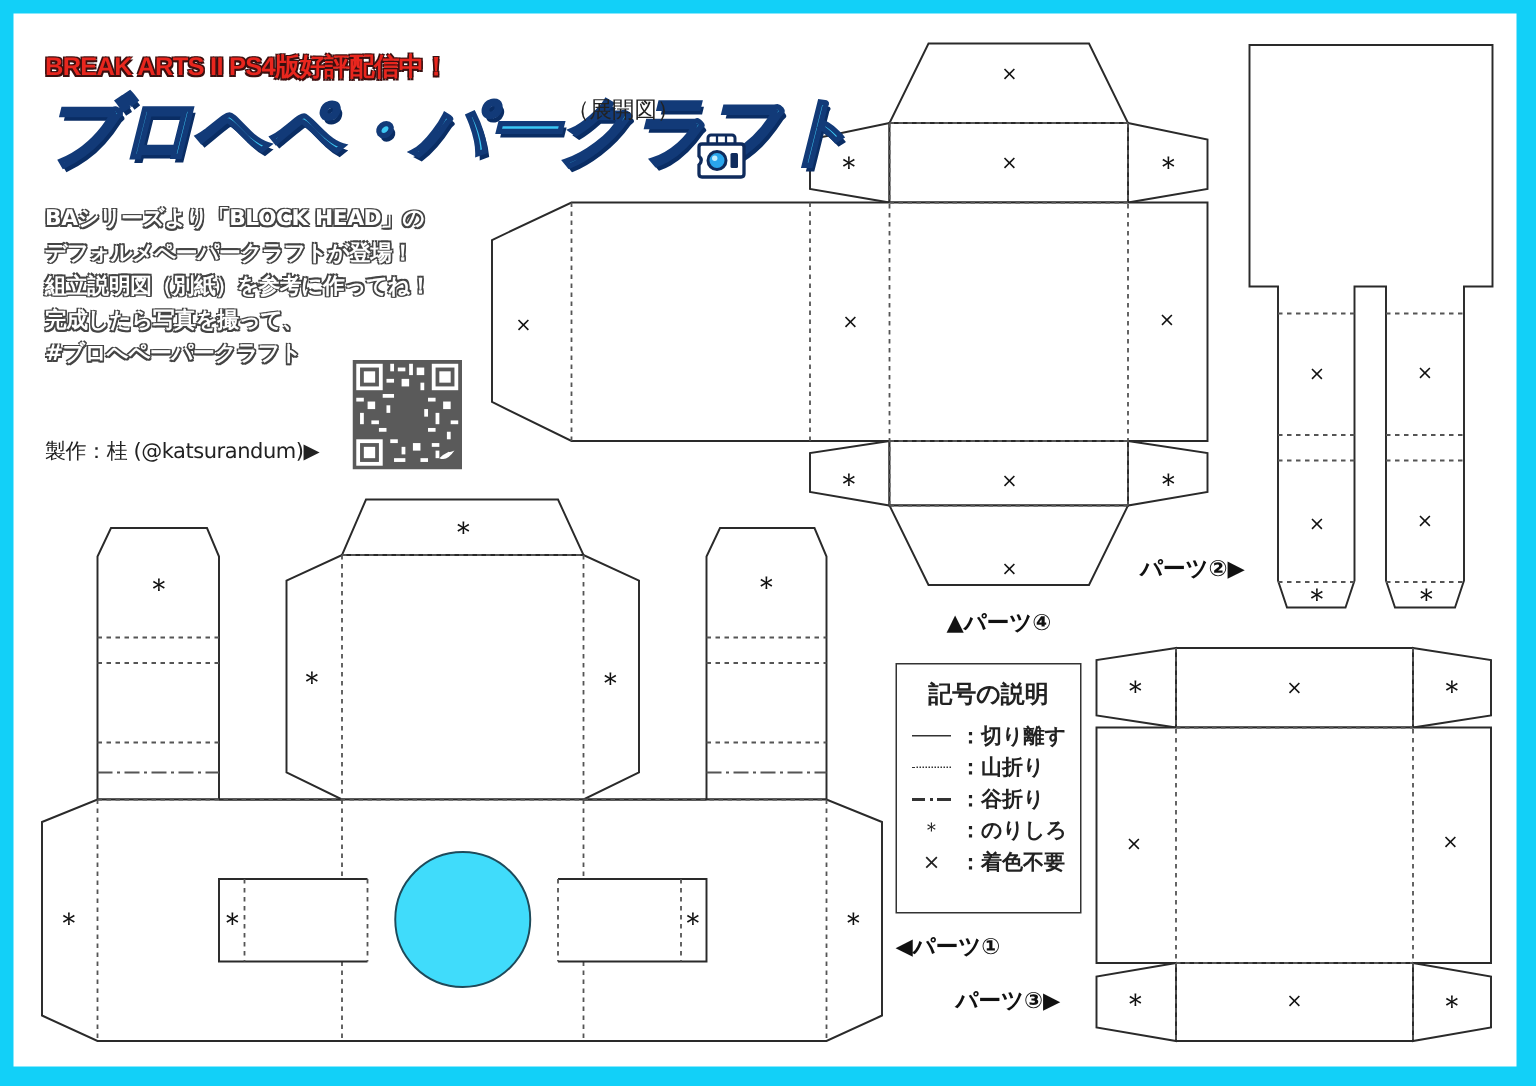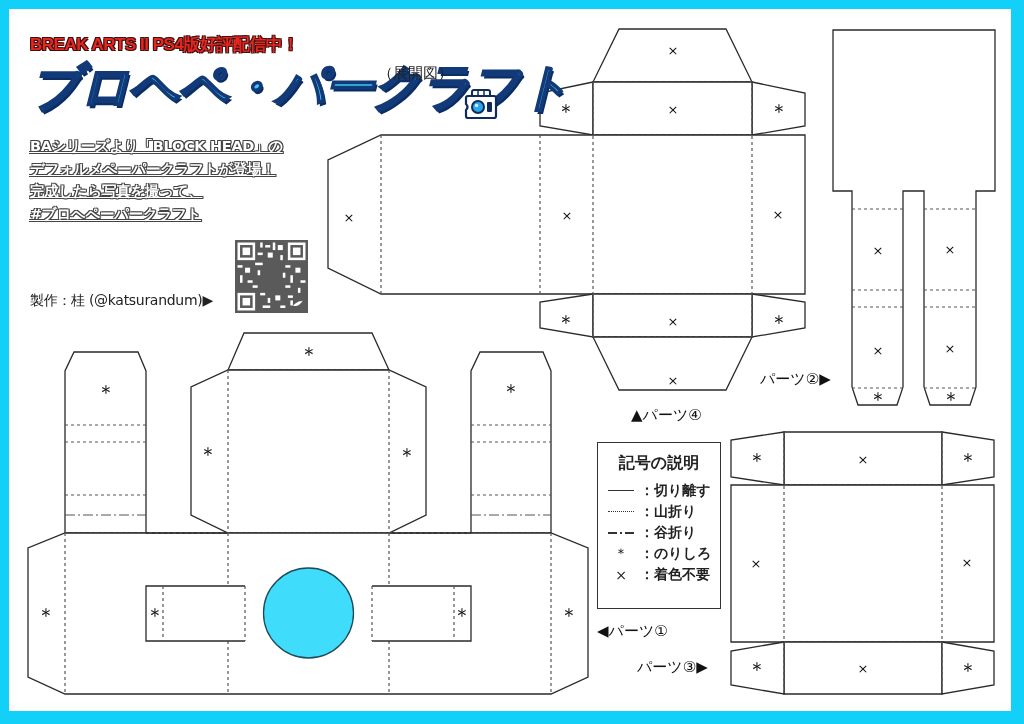--- a/index.html
+++ b/index.html
@@ -24,7 +24,7 @@
   .camera-icon { position: absolute; left: 464px; top: 88px; width: 34px; height: 32px; }
   .intro { position: absolute; left: 30px; top: 135px; font-family: "DejaVu Sans", sans-serif; font-weight: bold;
            font-size: 14.5px; line-height: 22.5px; color: #fff; letter-spacing: -0.3px;
-           text-shadow: -1px -1px 0 #444, 1px -1px 0 #444, -1px 1px 0 #444, 1px 1px 0 #444, 0 1px 0 #444, 1px 0 0 #444; text-decoration: underline; }
+           text-shadow: -1px -1px 0 #444, 1px -1px 0 #444, -1px 1px 0 #444, 1px 1px 0 #444, 0 1px 0 #444, 1px 0 0 #444; }
   .intro div { white-space: nowrap; }
   .credit { position: absolute; left: 30px; top: 292px; font-size: 14px; color: #222; font-family: "DejaVu Sans", sans-serif; letter-spacing: -0.3px; }
   .qr { position: absolute; left: 235px; top: 240px; width: 73px; height: 73px; }

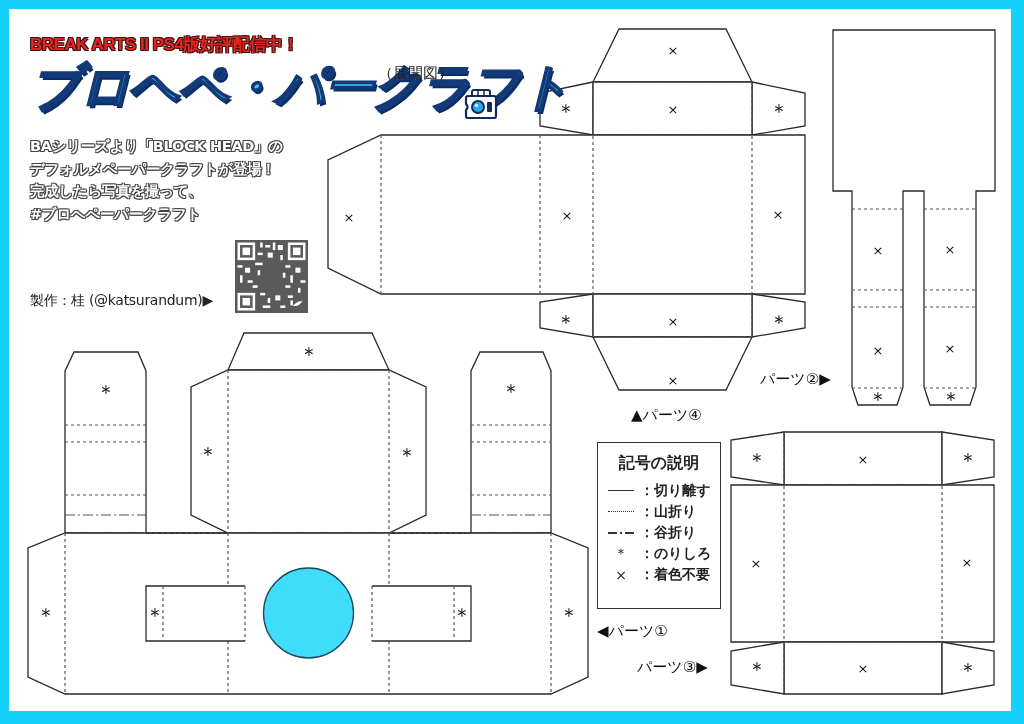--- a/index.html
+++ b/index.html
@@ -194,6 +194,7 @@
 <div class="intro">
   <div>BAシリーズより「BLOCK HEAD」の</div>
   <div>デフォルメペーパークラフトが登場！</div>
+  <div>組立説明図（別紙）を参考に作ってね！</div>
   <div>完成したら写真を撮って、</div>
   <div>#ブロヘペーパークラフト</div>
 </div>

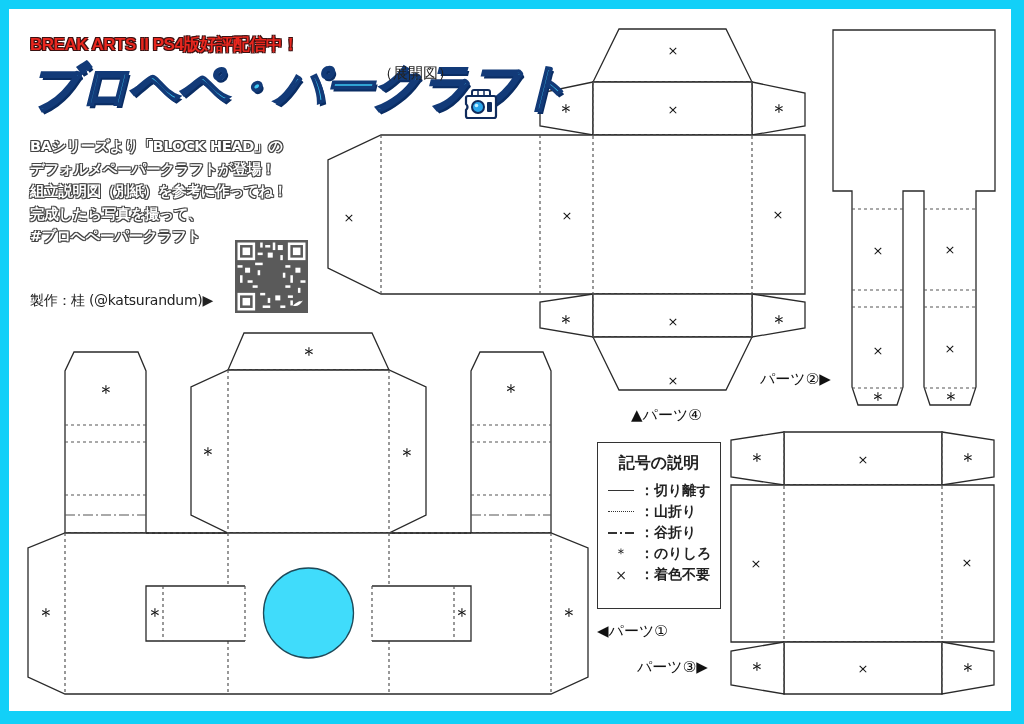--- a/index.html
+++ b/index.html
@@ -28,7 +28,7 @@
   .intro div { white-space: nowrap; }
   .credit { position: absolute; left: 30px; top: 292px; font-size: 14px; color: #222; font-family: "DejaVu Sans", sans-serif; letter-spacing: -0.3px; }
   .qr { position: absolute; left: 235px; top: 240px; width: 73px; height: 73px; }
-  .label { position: absolute; font-family: "DejaVu Sans", sans-serif; font-weight: normal; font-size: 15px; color: #111; white-space: nowrap; text-align: center; }
+  .label { position: absolute; font-family: "DejaVu Sans", sans-serif; font-weight: bold; font-size: 15px; color: #111; white-space: nowrap; text-align: center; }
   .legend { position: absolute; left: 597px; top: 442px; width: 124px; height: 167px; border: 1.5px solid #333; background: #fff; box-sizing: border-box; }
   .legend-title { text-align: center; font-weight: bold; font-size: 16px; margin-top: 10px; margin-bottom: 6px; color: #222; }
   .legend-row { display: flex; align-items: center; height: 21px; font-size: 14px; font-weight: bold; color: #222; padding-left: 8px; }

